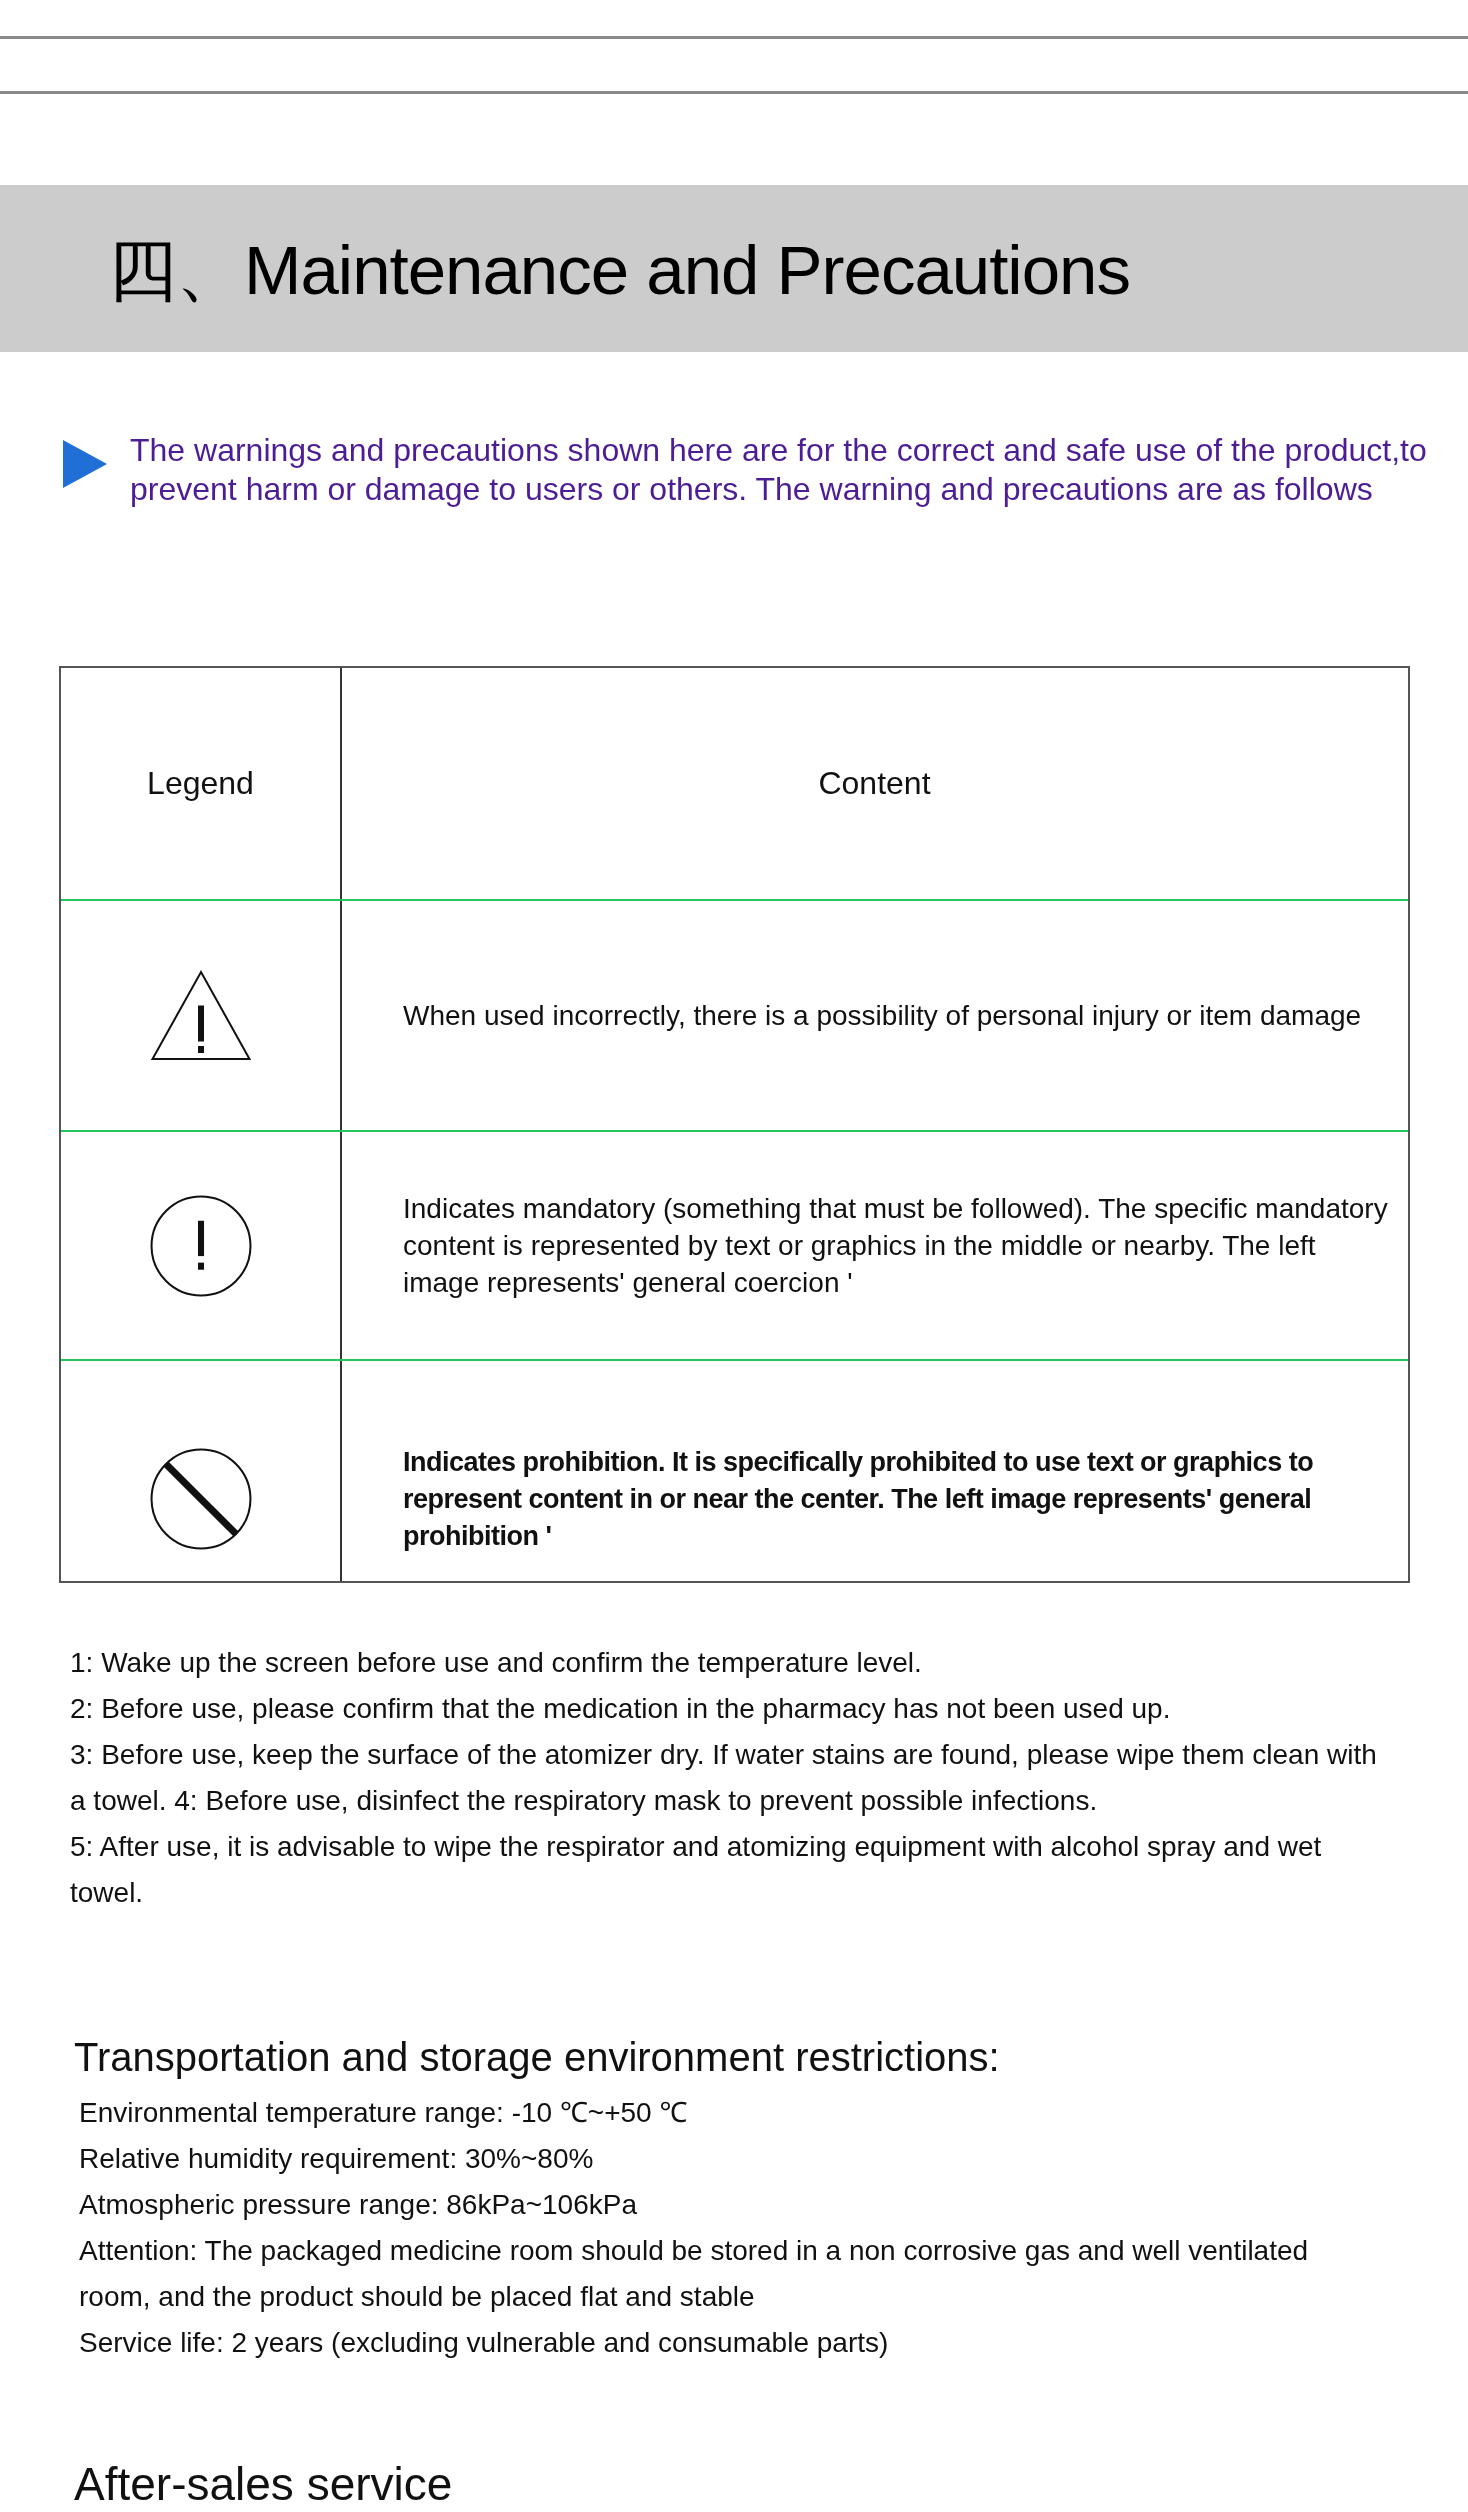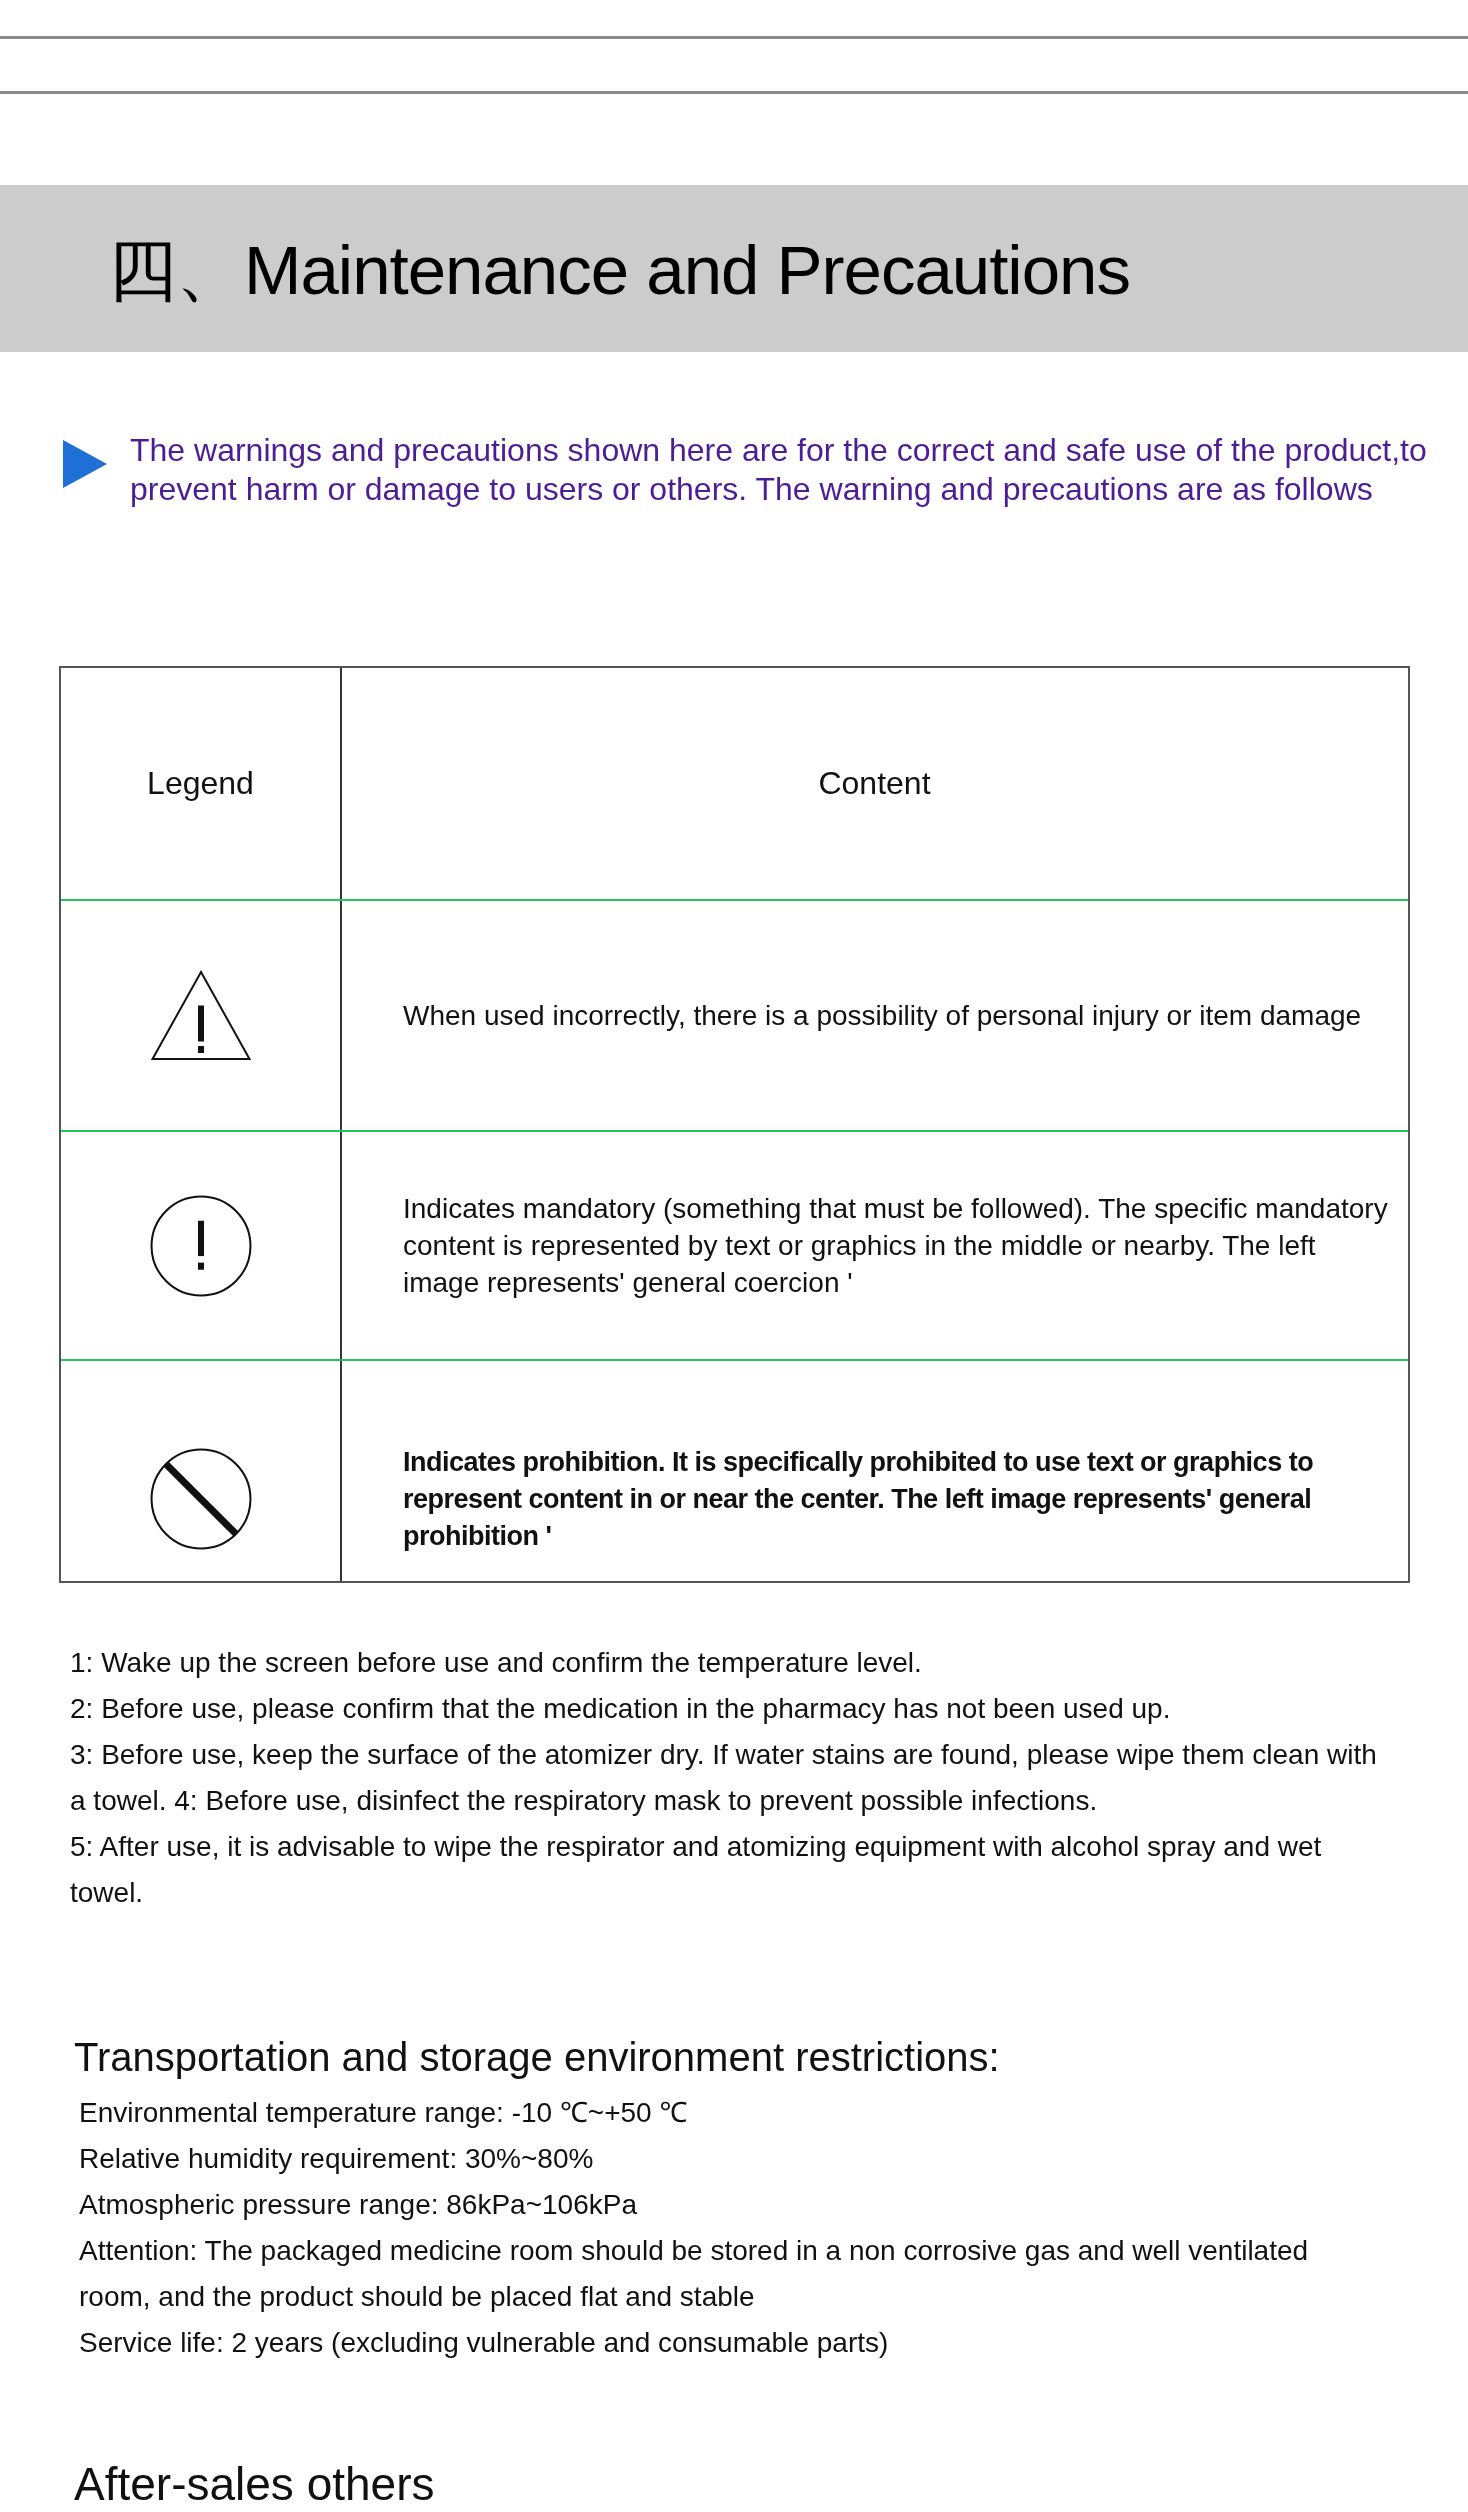--- a/index.html
+++ b/index.html
@@ -99,7 +99,7 @@
   <div>Service life: 2 years (excluding vulnerable and consumable parts)</div>
 </div>
 
-<div class="section-title" style="top:2457px; font-size:46px;">After-sales others</div>
+<div class="section-title" style="top:2457px; font-size:46px;">After-sales service</div>
 
 
 </body></html>

